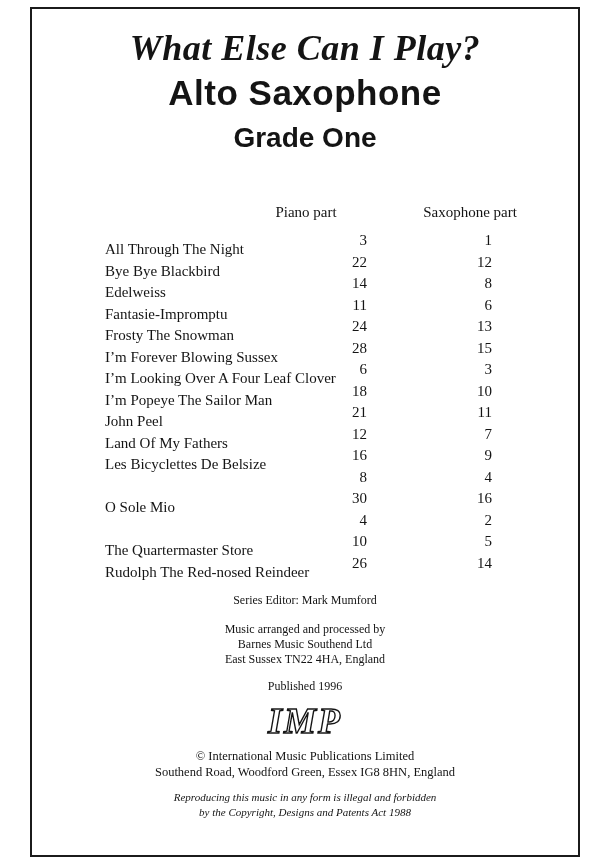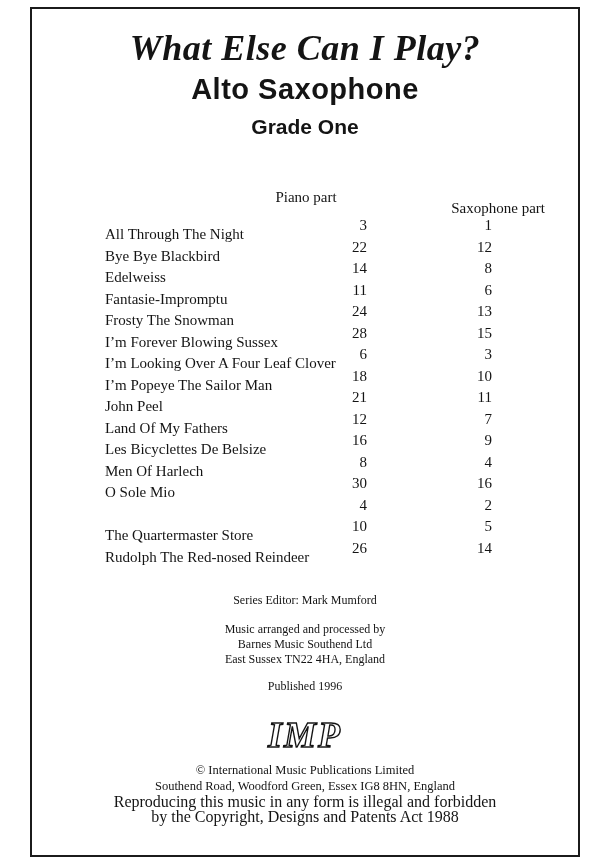--- a/index.html
+++ b/index.html
@@ -35,7 +35,7 @@
   .instrument {
     font-family: "Liberation Sans", sans-serif;
     font-weight: bold;
-    font-size: 29px;
+    font-size: 35px;
     line-height: 1.1;
     margin-top: 5px;
     letter-spacing: 0.5px;

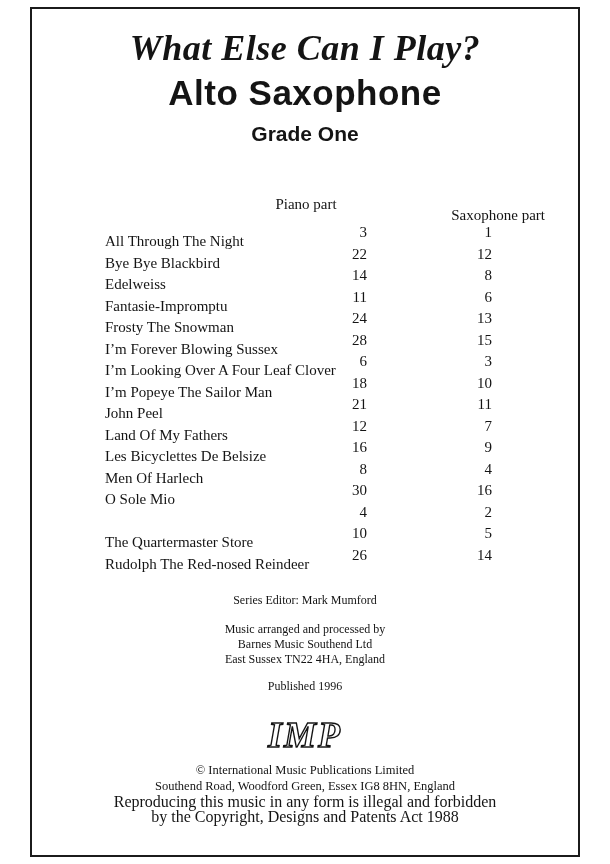--- a/index.html
+++ b/index.html
@@ -43,7 +43,7 @@
   .grade {
     font-family: "Liberation Sans", sans-serif;
     font-weight: bold;
-    font-size: 21px;
+    font-size: 28px;
     margin-top: 10px;
   }
   .toc {

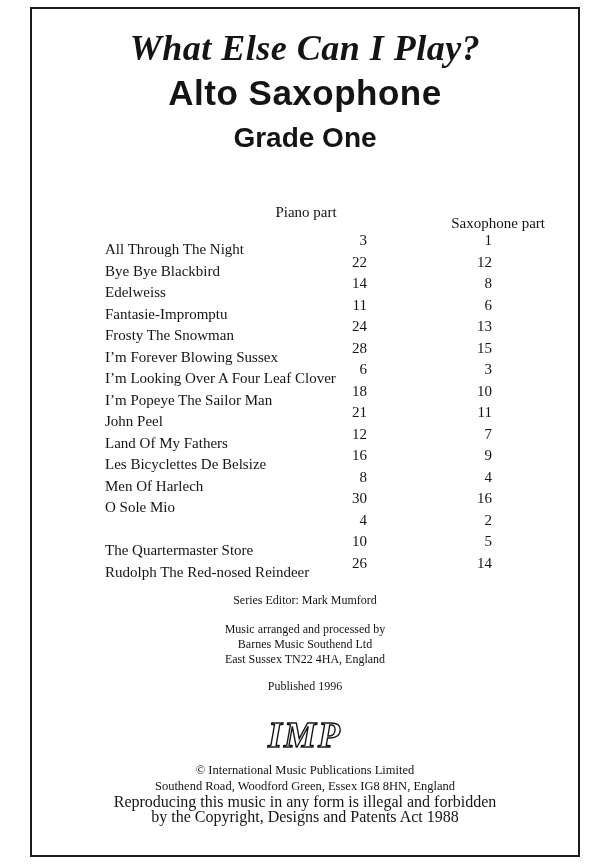--- a/index.html
+++ b/index.html
@@ -59,8 +59,8 @@
     width: 122px; text-align: center; white-space: nowrap;
   }
   .toc-head .h-sax {
-    position: absolute; left: 290px; top: 11px;
-    width: 150px; text-align: right; white-space: nowrap;
+    position: absolute; left: 290px; top: 0;
+    width: 150px; text-align: center; white-space: nowrap;
   }
   .toc-row { position: relative; height: 21.5px; line-height: 21.5px; }
   .toc-row .t { position: absolute; left: 0; top: 9px; white-space: nowrap; }

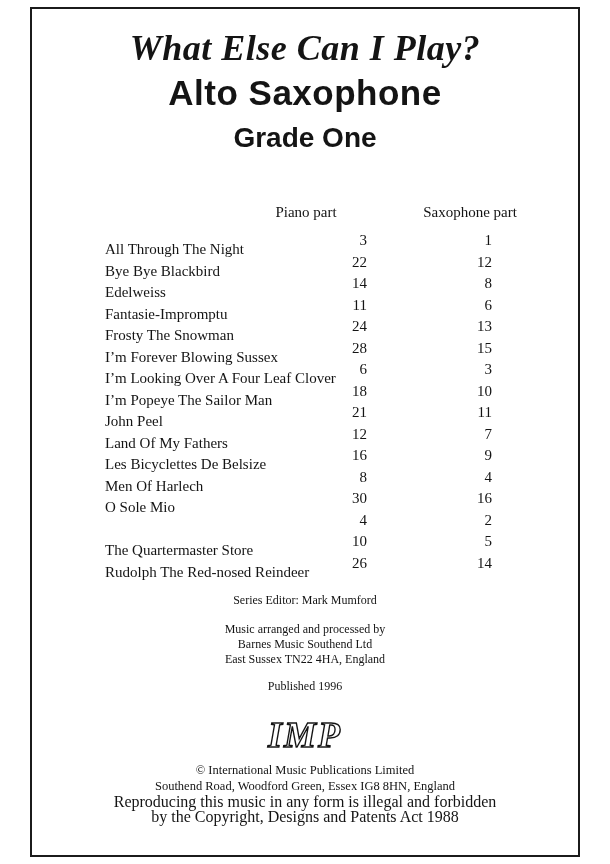--- a/index.html
+++ b/index.html
@@ -156,7 +156,6 @@
       <span class="s">9</span>
     </div>
     <div class="toc-row">
-      <span class="t">Men Of Harlech</span>
       <span class="p">8</span>
       <span class="s">4</span>
     </div>

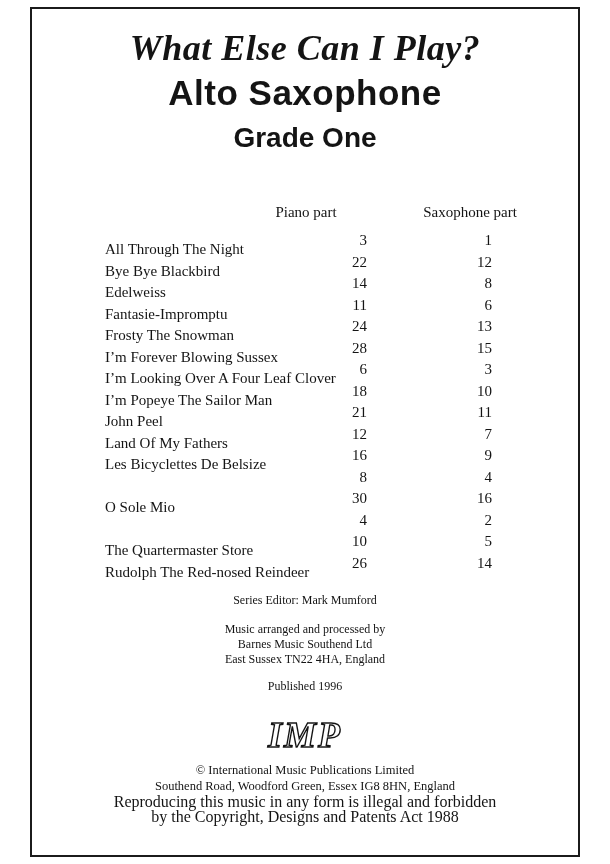--- a/index.html
+++ b/index.html
@@ -76,7 +76,7 @@
   }
   .series-editor { margin-bottom: 14px; }
   .engraver { margin-bottom: 12px; }
-  .published { margin-bottom: 22px; font-family: Liberation Serif, serif; }
+  .published { margin-bottom: 8px; font-family: Liberation Serif, serif; }
   .logo-wrap { height: 42px; margin-bottom: 4px; font-style: italic; }
   .copyright { font-size: 12.5px; line-height: 16px; margin-bottom: 0; font-family: Liberation Serif, serif; }
   .legal { font-size: 16px; line-height: 15px; }

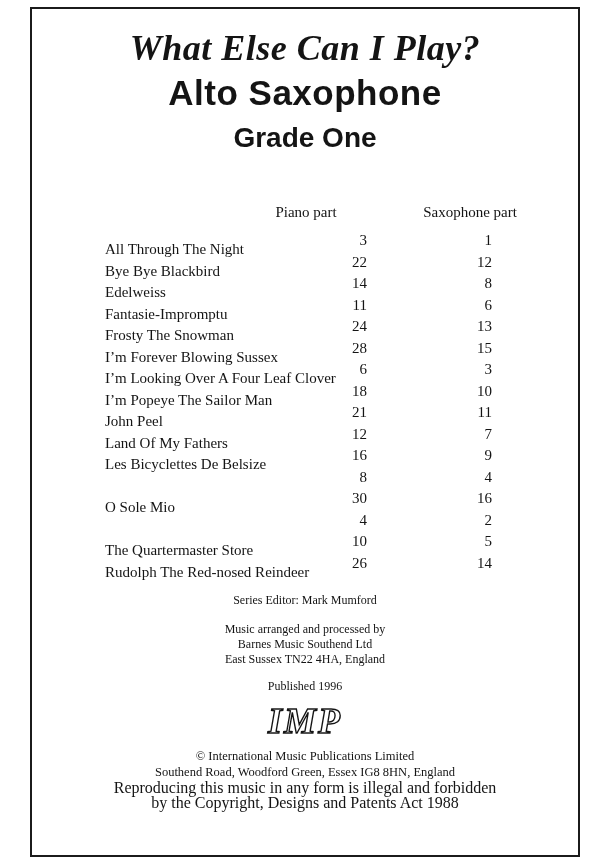--- a/index.html
+++ b/index.html
@@ -78,7 +78,7 @@
   .engraver { margin-bottom: 12px; }
   .published { margin-bottom: 8px; font-family: Liberation Serif, serif; }
   .logo-wrap { height: 42px; margin-bottom: 4px; font-style: italic; }
-  .copyright { font-size: 12.5px; line-height: 16px; margin-bottom: 0; font-family: Liberation Serif, serif; }
+  .copyright { font-size: 12.5px; line-height: 16px; margin-bottom: 10px; font-family: Liberation Serif, serif; }
   .legal { font-size: 16px; line-height: 15px; }
 </style>
 </head>

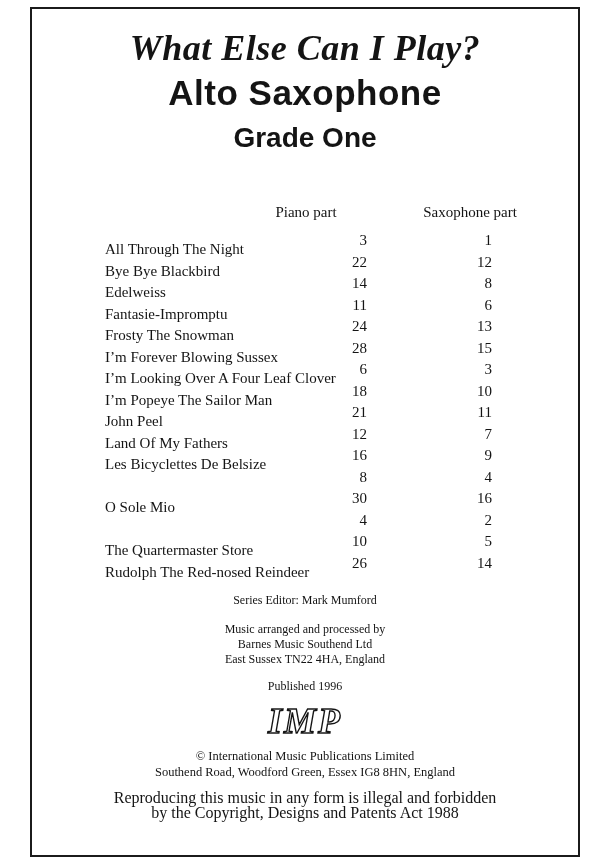--- a/index.html
+++ b/index.html
@@ -79,7 +79,7 @@
   .published { margin-bottom: 8px; font-family: Liberation Serif, serif; }
   .logo-wrap { height: 42px; margin-bottom: 4px; font-style: italic; }
   .copyright { font-size: 12.5px; line-height: 16px; margin-bottom: 10px; font-family: Liberation Serif, serif; }
-  .legal { font-size: 16px; line-height: 15px; }
+  .legal { font-size: 11px; line-height: 15px; font-style: italic; }
 </style>
 </head>
 <body>

